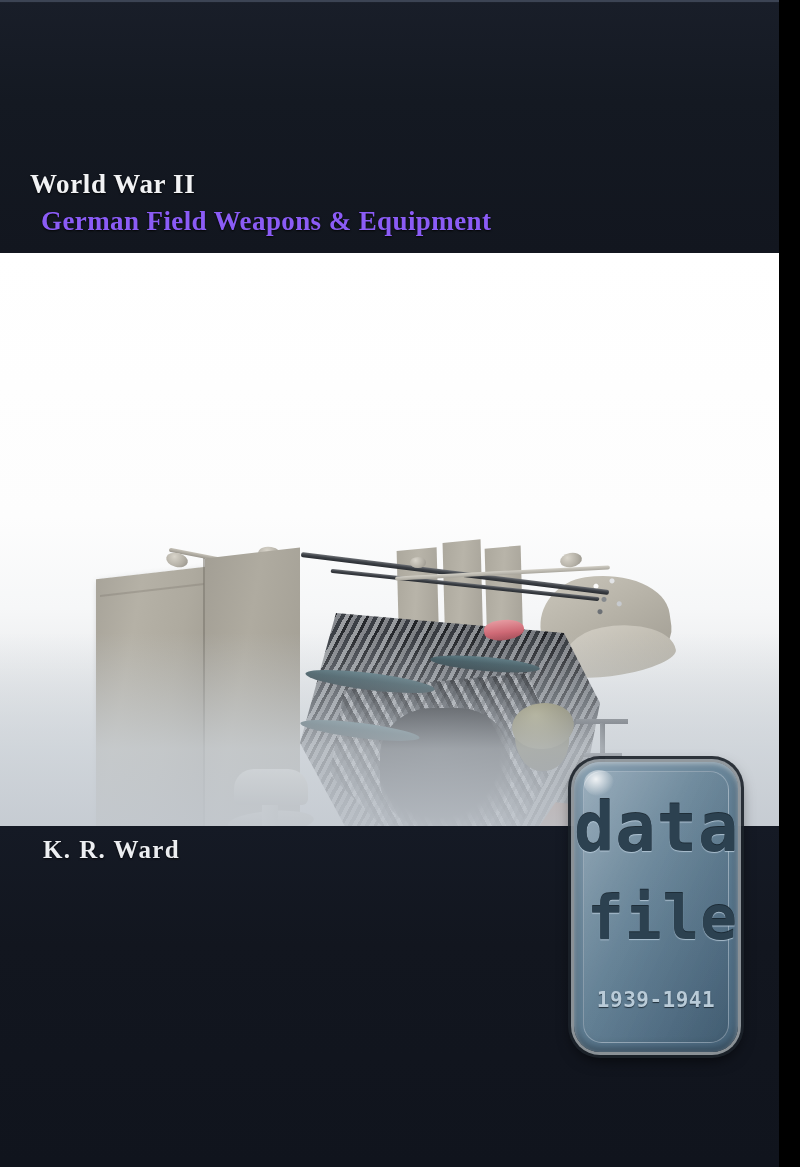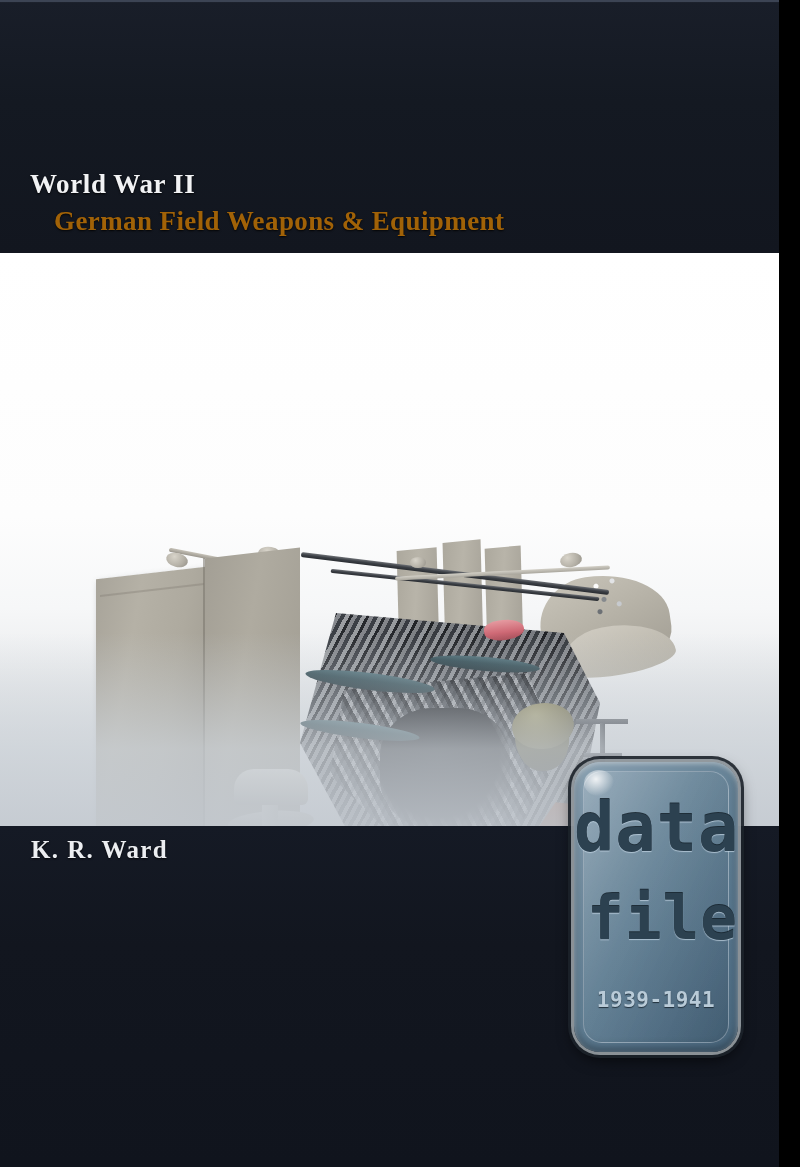--- a/index.html
+++ b/index.html
@@ -58,11 +58,11 @@
   .title-line2 {
     font-size: 27px;
     font-weight: bold;
-    color: #a16207;
+    color: #8b5cf6;
     letter-spacing: 0.4px;
     line-height: 37px;
     white-space: nowrap;
-    margin-left: 24px;
+    margin-left: 11px;
     text-shadow: 0 1px 2px rgba(0,0,0,0.85);
   }
 

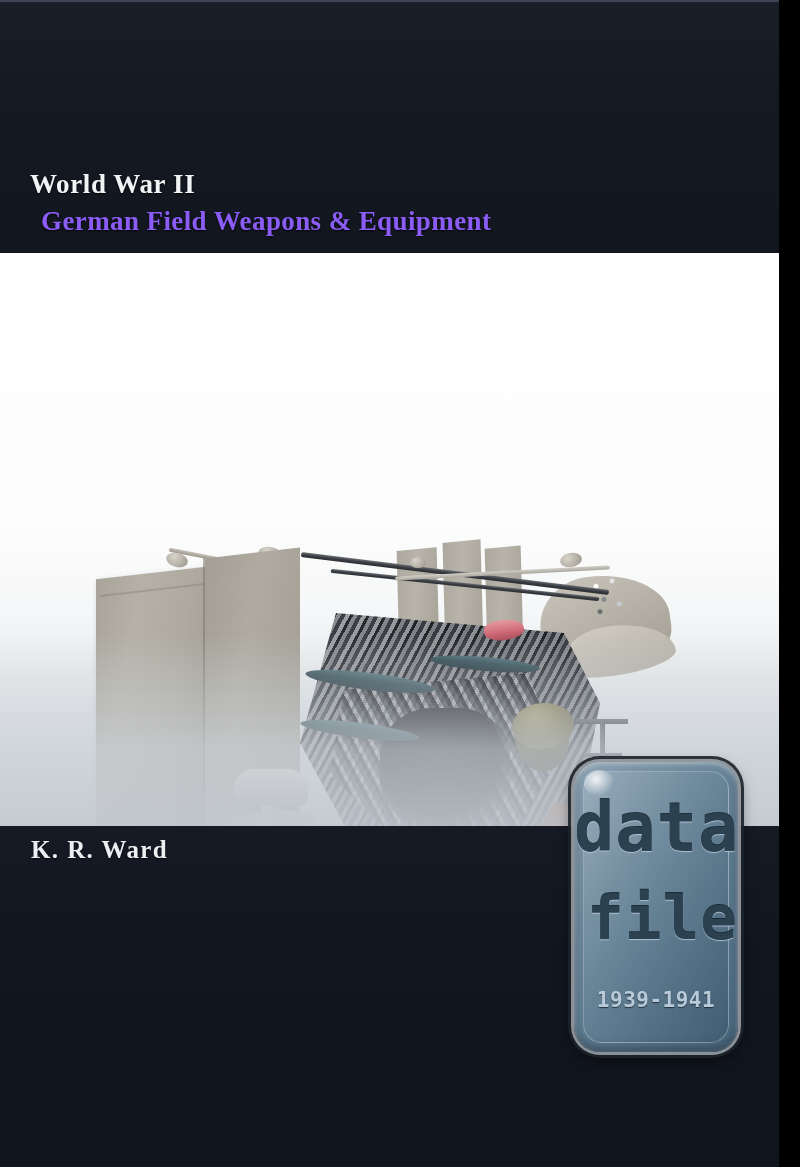--- a/index.html
+++ b/index.html
@@ -69,7 +69,7 @@
   
   .author {
     position: absolute;
-    left: 31px;
+    left: 43px;
     top: 836px;
     font-size: 25px;
     font-weight: bold;

